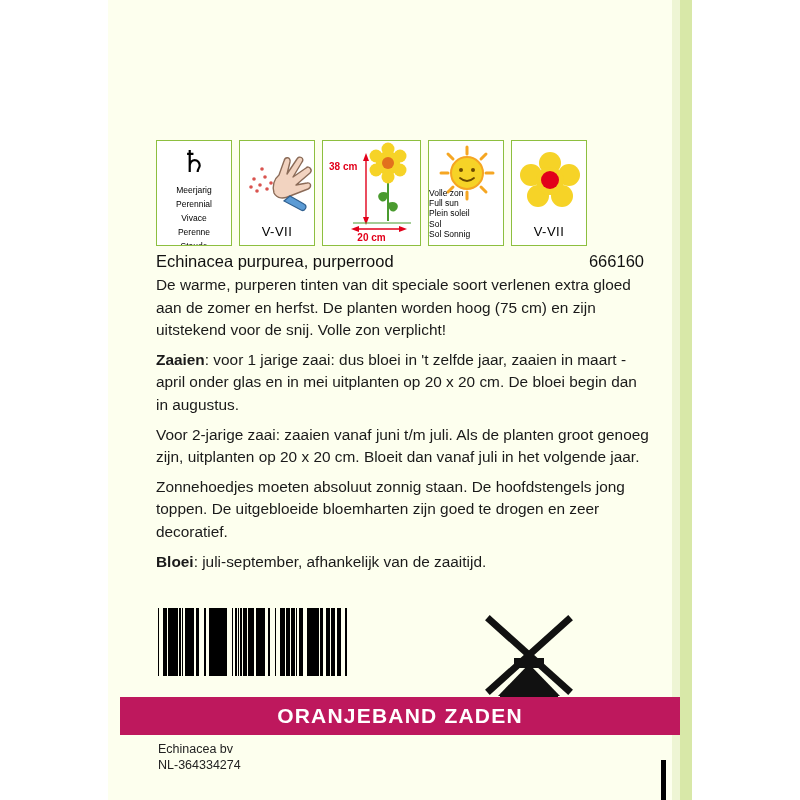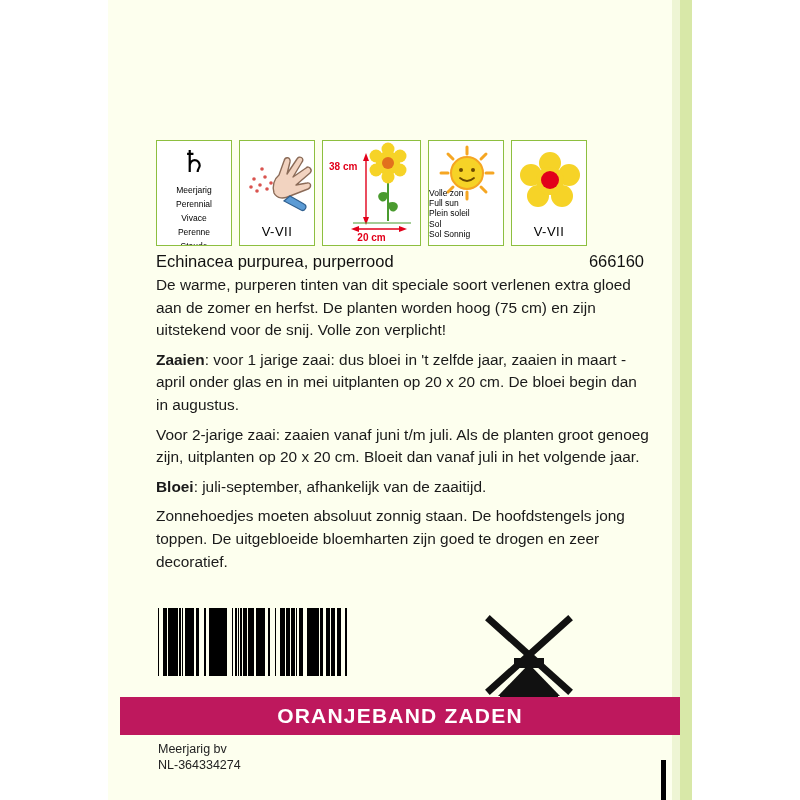--- a/index.html
+++ b/index.html
@@ -388,8 +388,8 @@
   <p>De warme, purperen tinten van dit speciale soort verlenen extra gloed aan de zomer en herfst. De planten worden hoog (75 cm) en zijn uitstekend voor de snij. Volle zon verplicht!</p>
   <p><b>Zaaien</b><span>: voor 1 jarige zaai: dus bloei in 't zelfde jaar, zaaien in maart -april onder glas en in mei uitplanten op 20 x 20 cm. De bloei begin dan in augustus.</span></p>
   <p>Voor 2-jarige zaai: zaaien vanaf juni t/m juli. Als de planten groot genoeg zijn, uitplanten op 20 x 20 cm. Bloeit dan vanaf juli in het volgende jaar.</p>
+  <p>Zonnehoedjes moeten absoluut zonnig staan. De hoofdstengels jong toppen. De uitgebloeide bloemharten zijn goed te drogen en zeer decoratief.</p>
   <p><b>Bloei</b><span>: juli-september, afhankelijk van de zaaitijd.</span></p>
-  <p>Zonnehoedjes moeten absoluut zonnig staan. De hoofdstengels jong toppen. De uitgebloeide bloemharten zijn goed te drogen en zeer decoratief.</p>
 </div>
 
 <div class="barcode-area">

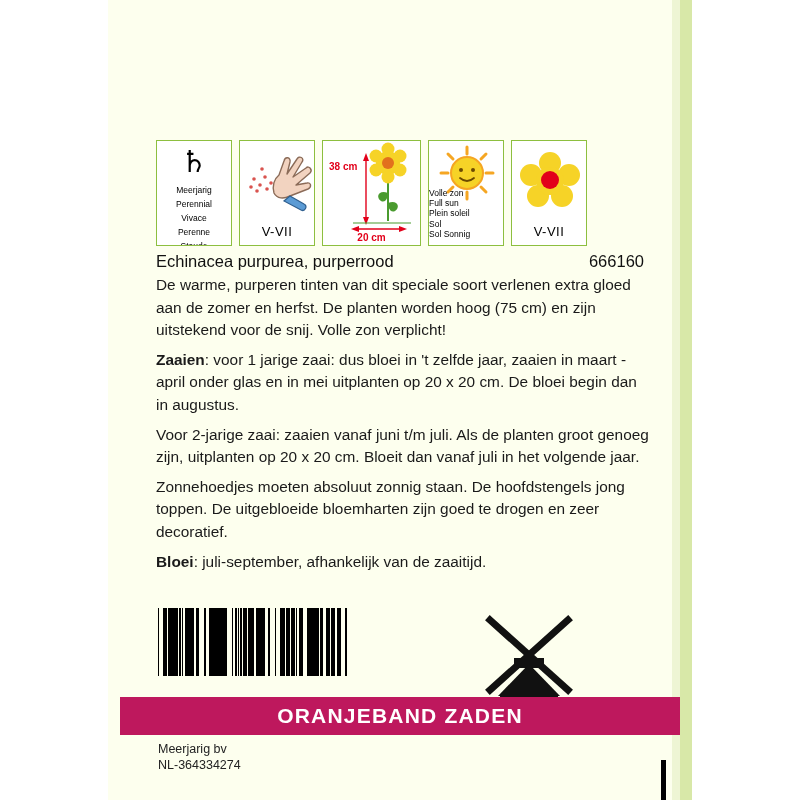--- a/index.html
+++ b/index.html
@@ -465,7 +465,7 @@
 </div>
 
 <div class="address">
-  <div>Meerjarig bv</div>
+  <div>Echinacea bv</div>
   <div>NL-364334274</div>
 </div>
 <div class="tick"></div>

